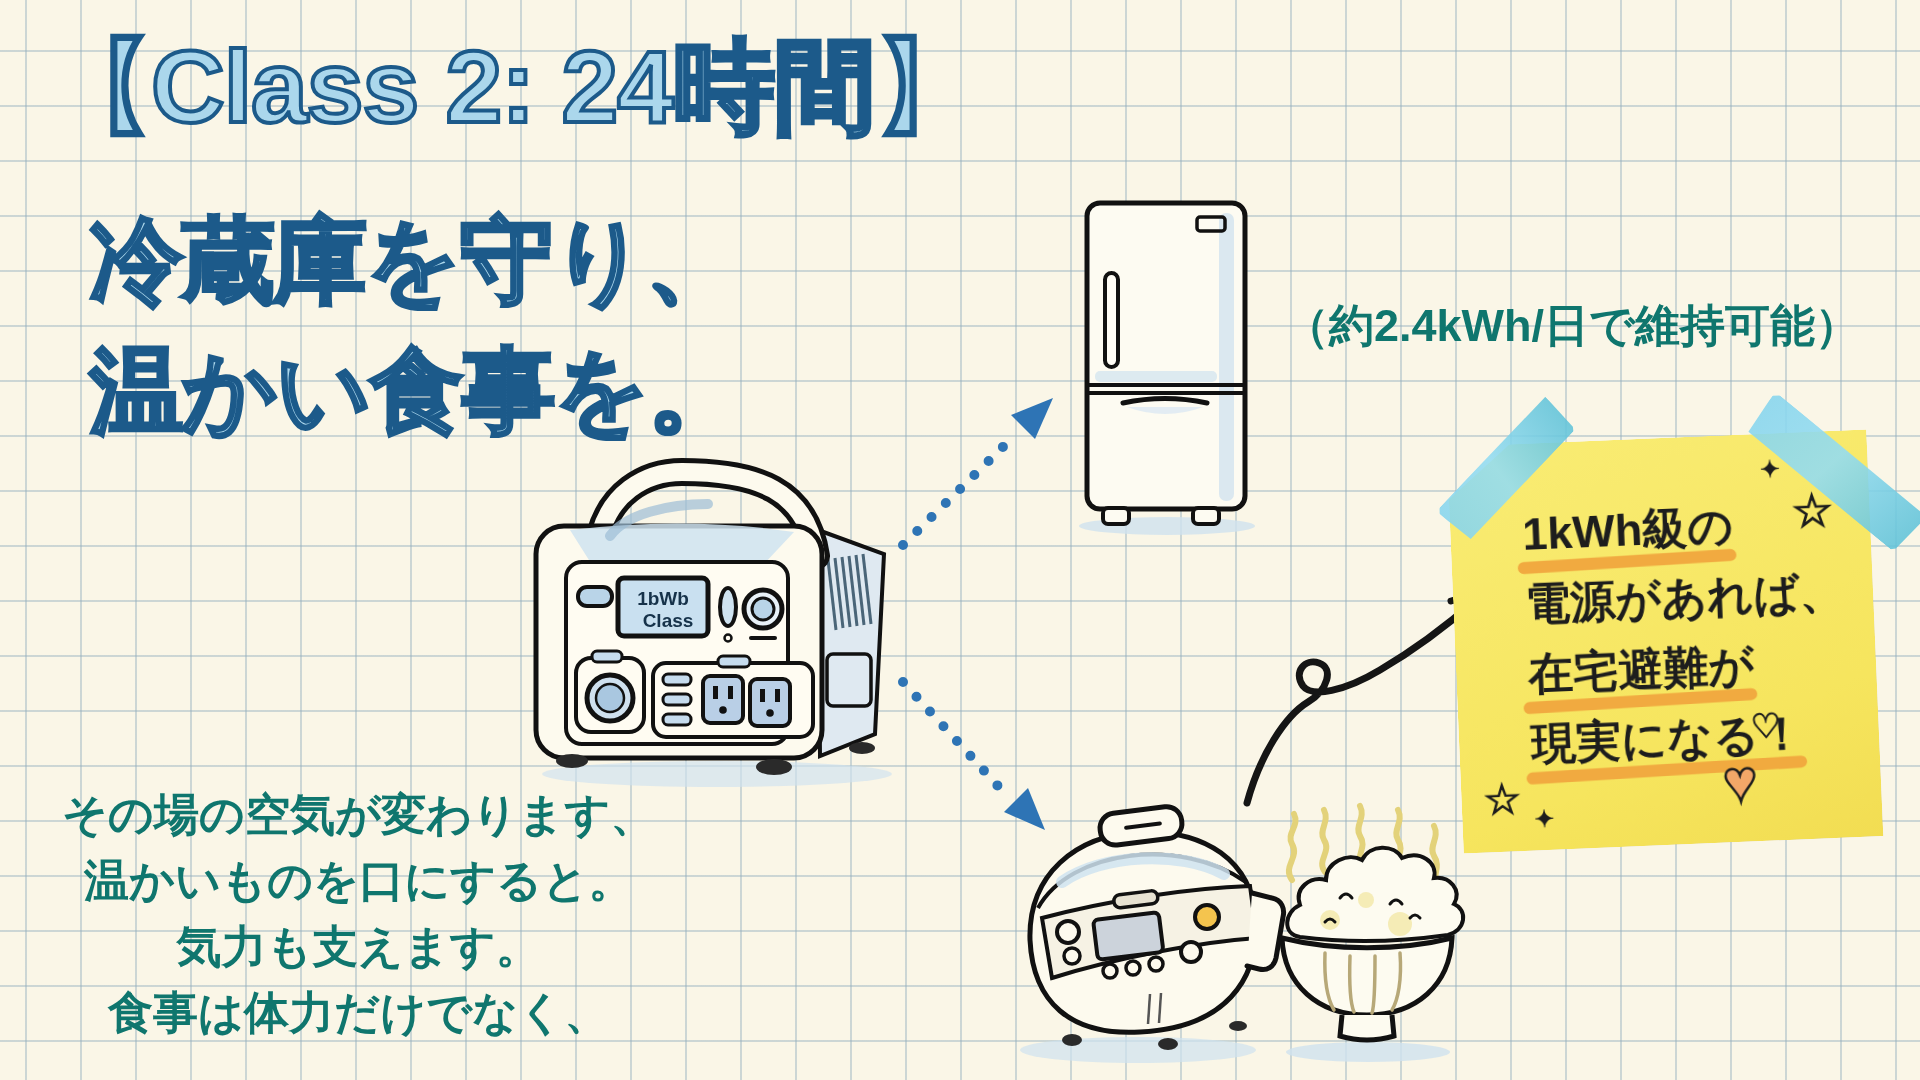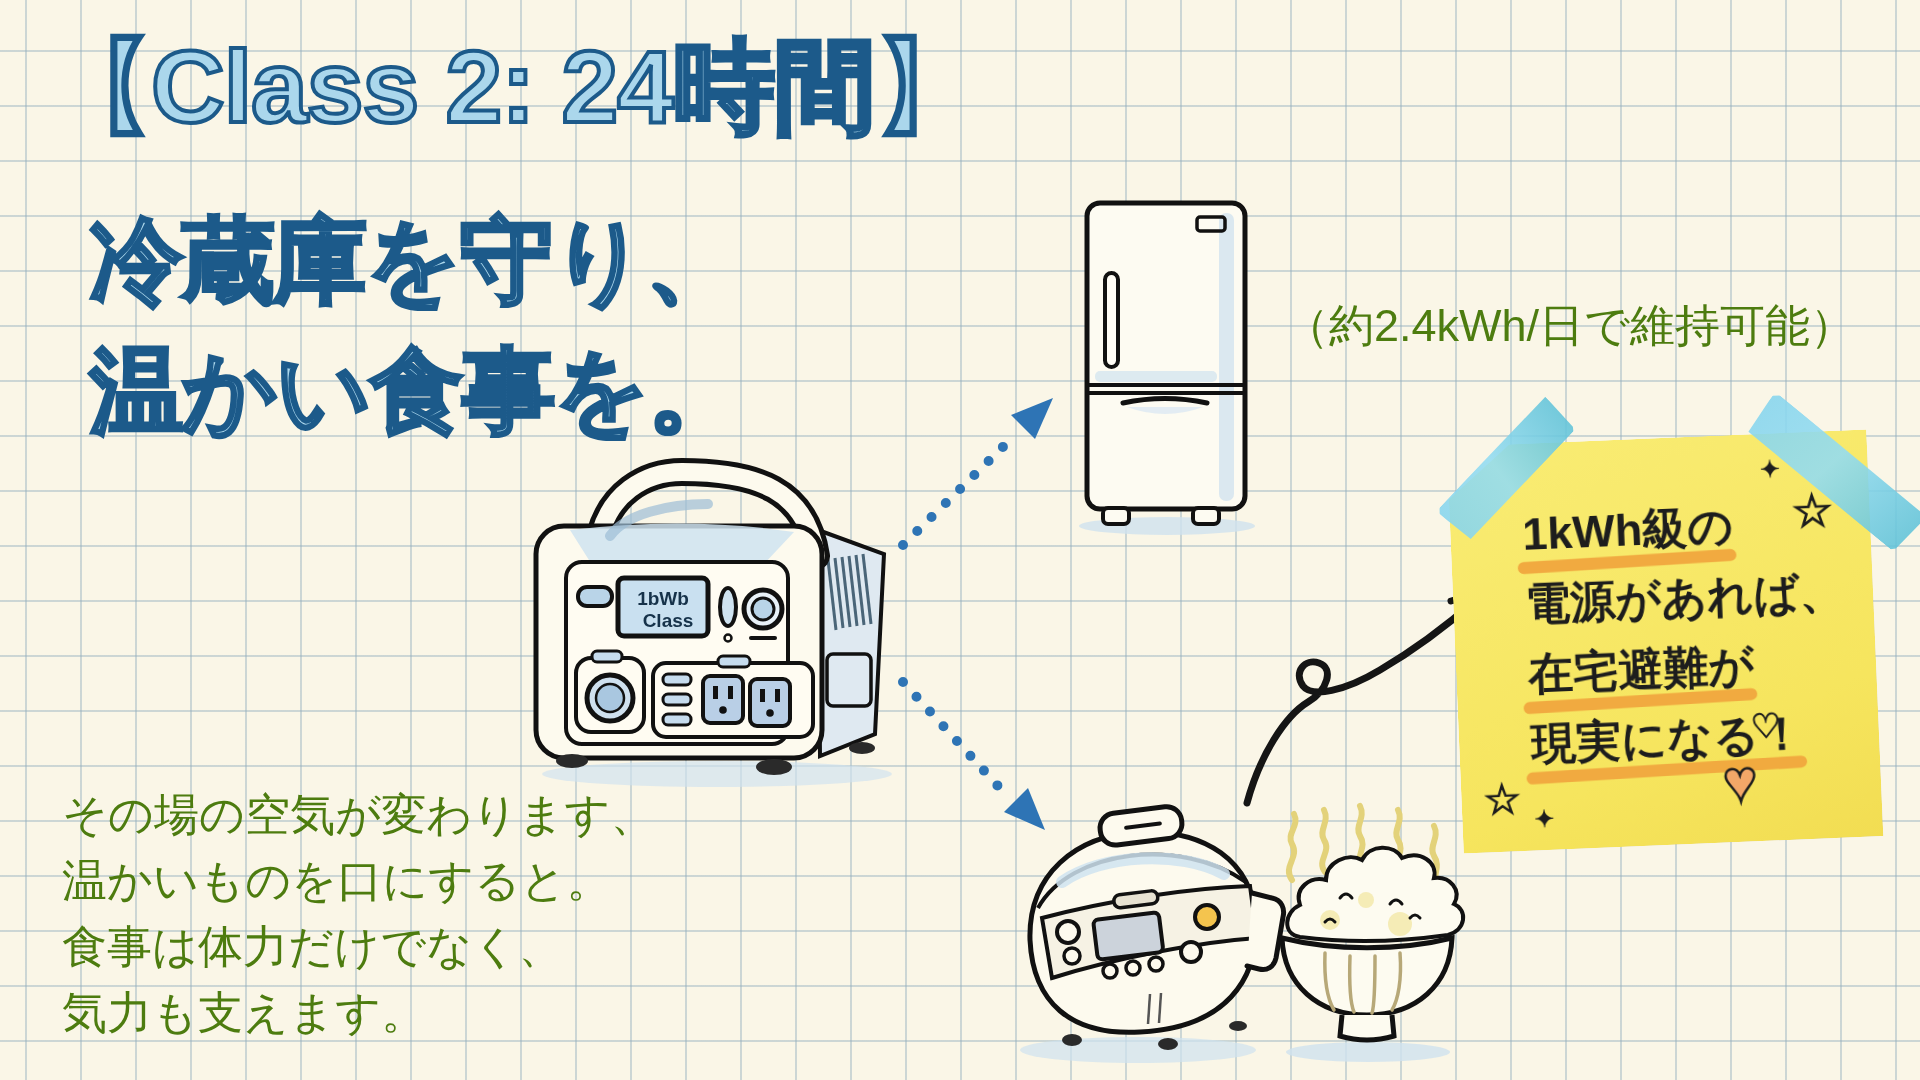--- a/index.html
+++ b/index.html
@@ -24,7 +24,7 @@
   }
   .title{left:50px;top:34px;font-size:102px;}
   .subtitle{left:90px;top:196px;font-size:93px;line-height:130px;-webkit-text-stroke:3.5px #1c5a8a;}
-  .handwriting{color:#4d7c0f;font-weight:400;}
+  .handwriting{color:#0f766e;font-weight:700;text-align:center;}
   .fridge-caption{left:1284px;top:296px;font-size:45px;letter-spacing:0px;}
   .body-text{left:62px;top:782px;font-size:45px;line-height:66px;}
   

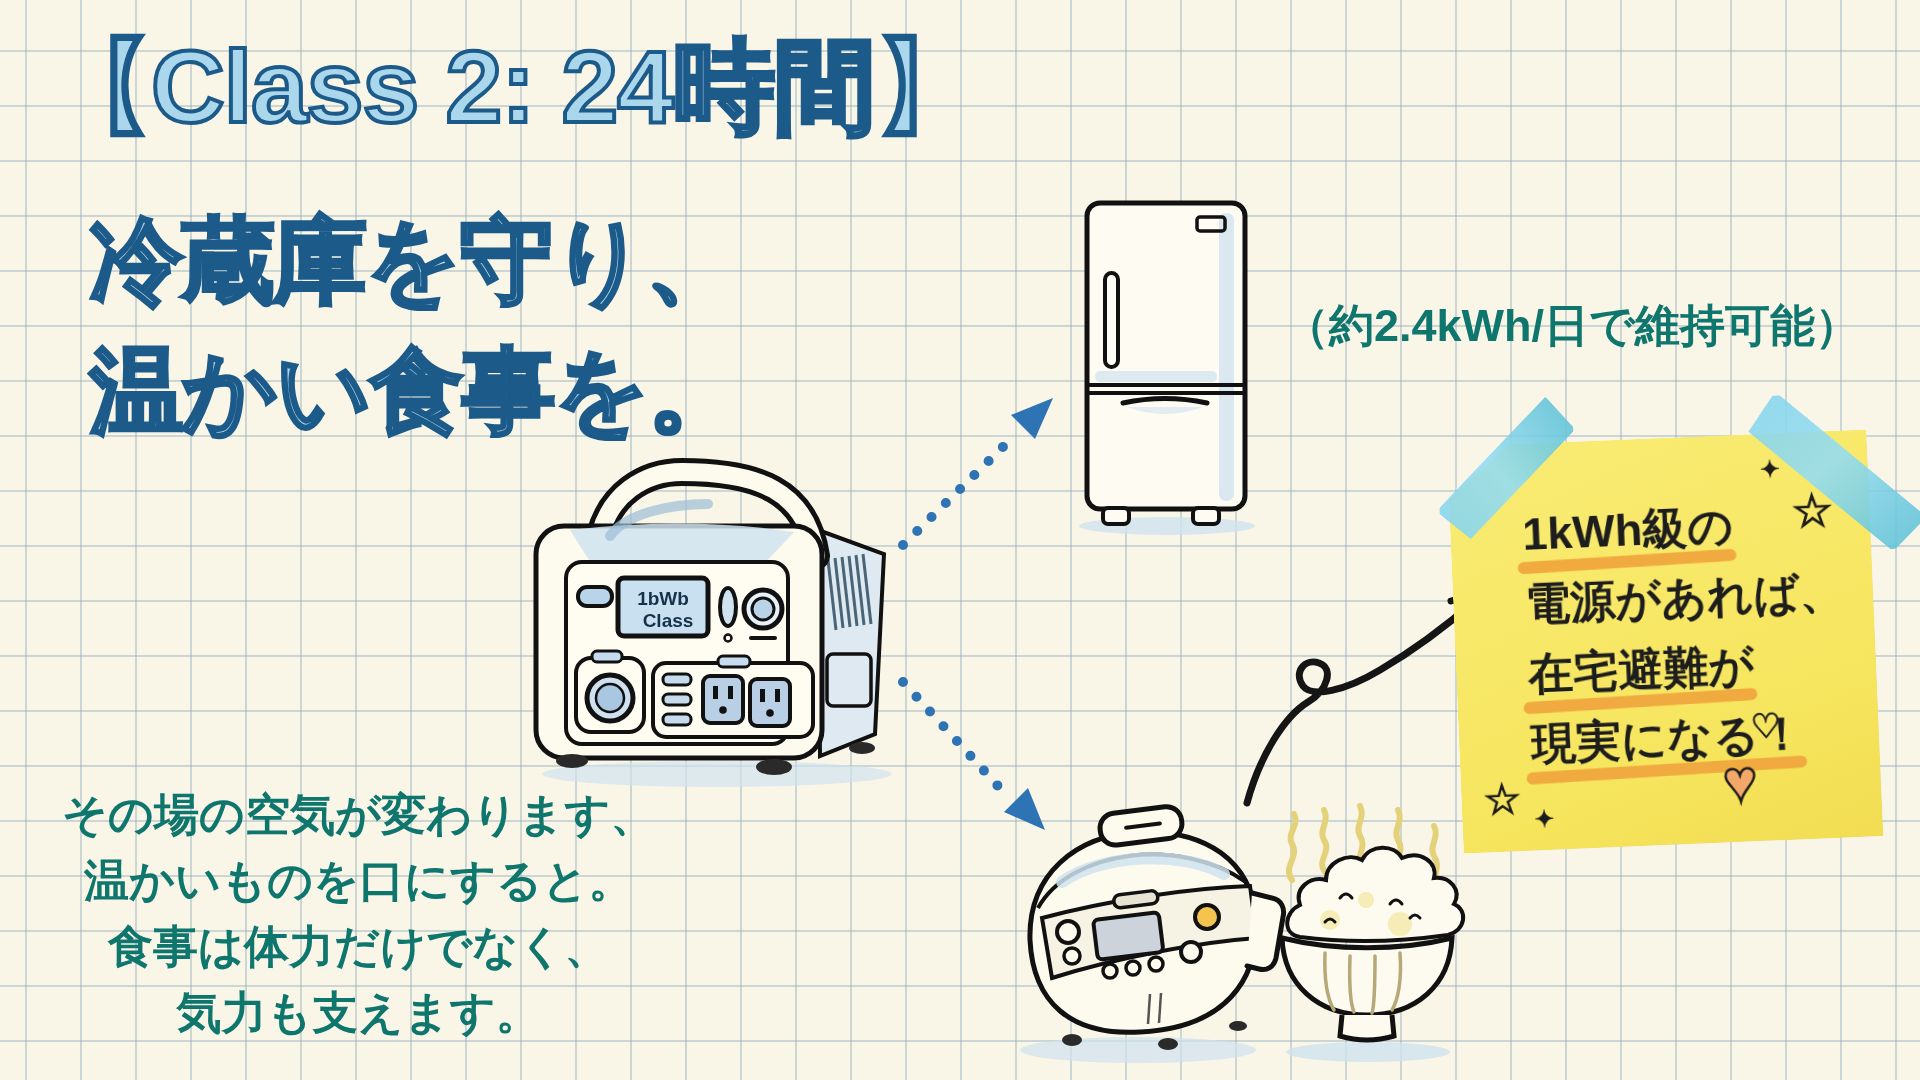--- a/index.html
+++ b/index.html
@@ -72,8 +72,8 @@
 <div class="abs handwriting body-text">
   <div>その場の空気が変わります、</div>
   <div>温かいものを口にすると。</div>
+  <div>気力も支えます。</div>
   <div>食事は体力だけでなく、</div>
-  <div>気力も支えます。</div>
 </div>
 
 <svg class="abs illus" style="left:522px;top:458px;" width="372" height="332" viewBox="0 0 372 332">

